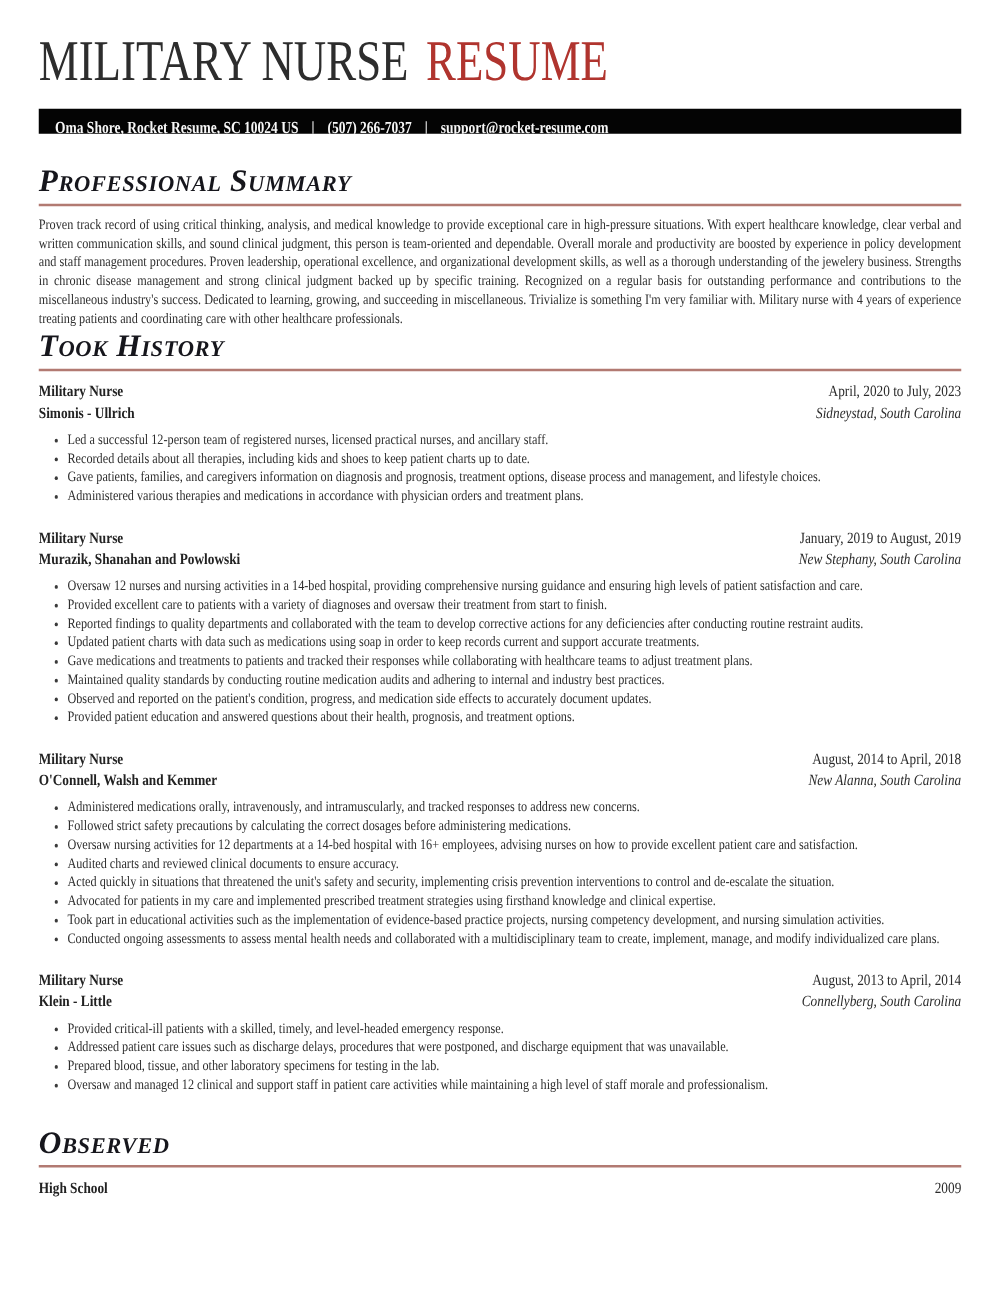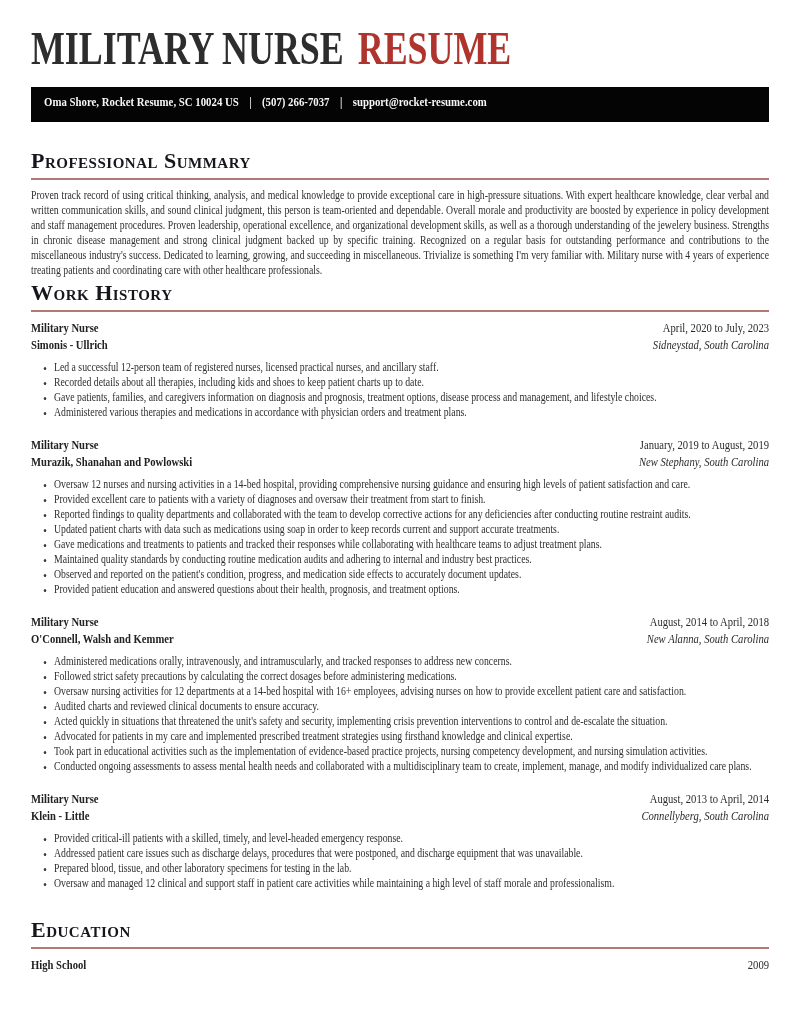--- a/index.html
+++ b/index.html
@@ -22,7 +22,7 @@
   .condense{display:block;transform:scaleX(0.85);transform-origin:0 0;width:117.65%;}
   .condense-inline{display:inline-block;transform:scaleX(0.78);transform-origin:0 0;white-space:nowrap;}
 
-  .doc-title{margin:0;padding-top:26px;font-size:46px;line-height:46px;font-weight:bold;color:#2d2d2d;}
+  .doc-title{margin:0;padding-top:26px;font-size:46px;line-height:46px;font-weight:normal;color:#2d2d2d;}
   .doc-title .accent{color:var(--accent-red);margin-left:18px;}
 
   .contact-bar{margin-top:15px;background:var(--bar-bg);height:35px;overflow:hidden;}

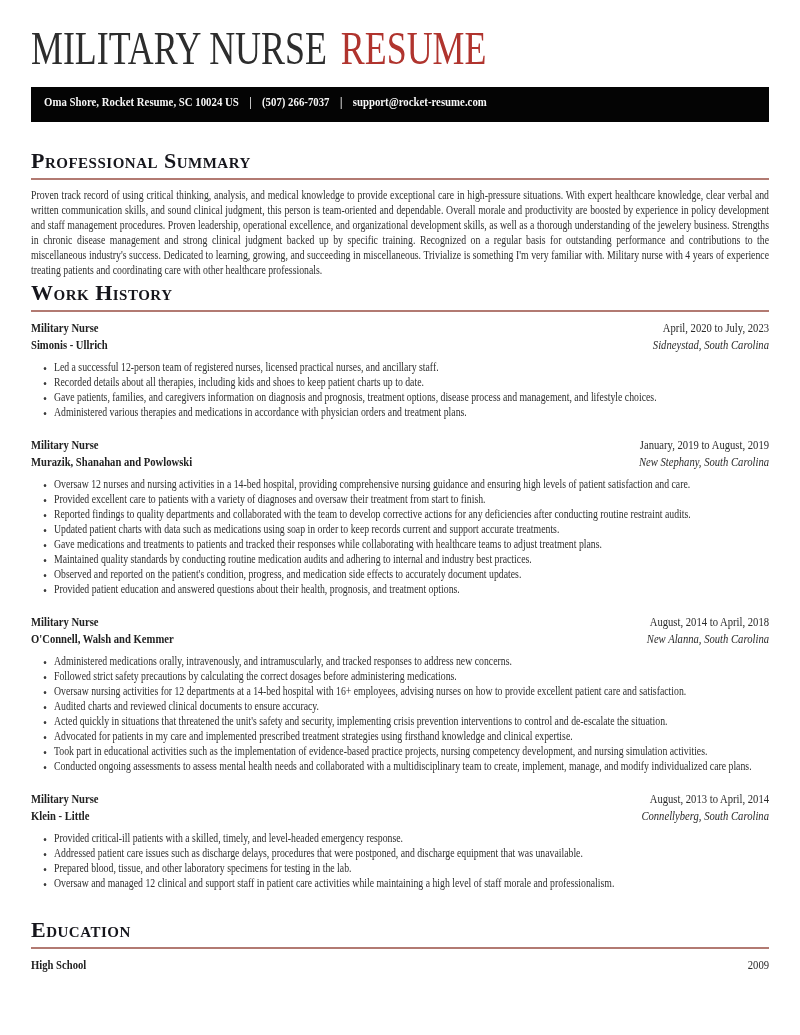--- a/index.html
+++ b/index.html
@@ -25,7 +25,7 @@
   .doc-title{margin:0;padding-top:26px;font-size:46px;line-height:46px;font-weight:normal;color:#2d2d2d;}
   .doc-title .accent{color:var(--accent-red);margin-left:18px;}
 
-  .contact-bar{margin-top:15px;background:var(--bar-bg);height:35px;overflow:hidden;}
+  .contact-bar{margin-top:15px;background:var(--bar-bg);height:20px;overflow:hidden;}
   .bar-inner{color:#f7f7f7;font-weight:bold;font-size:13.5px;line-height:30px;padding-left:13px;}
   .sep{margin:0 13px;}
 

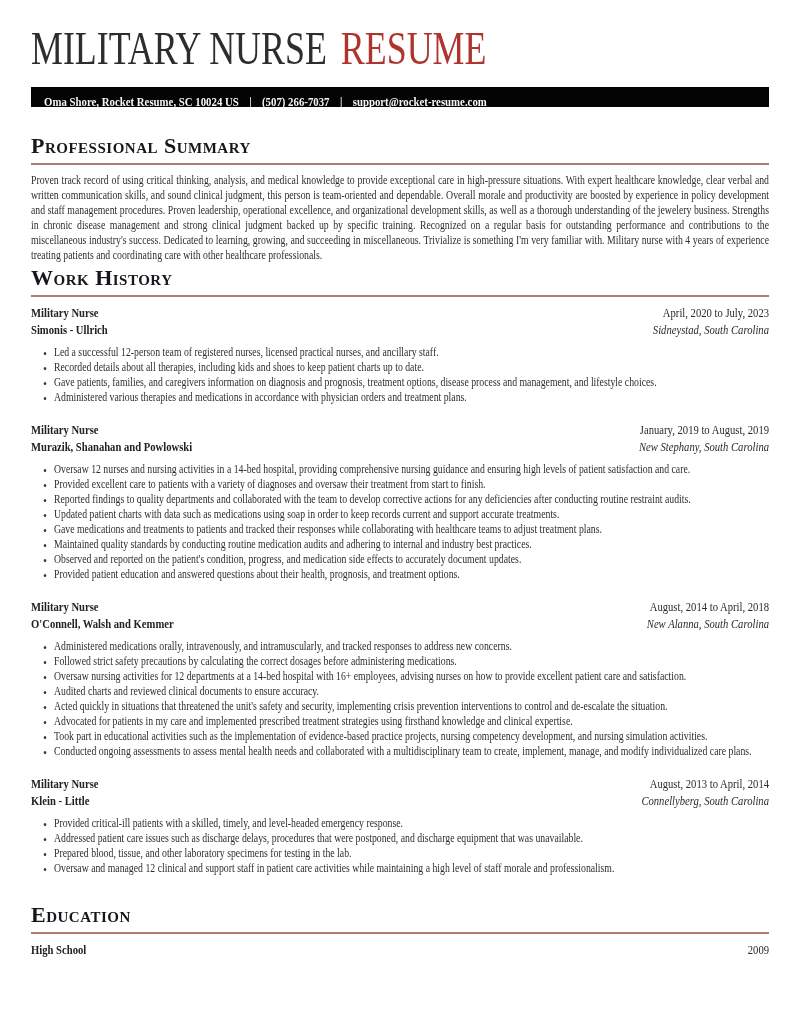--- a/index.html
+++ b/index.html
@@ -29,7 +29,7 @@
   .bar-inner{color:#f7f7f7;font-weight:bold;font-size:13.5px;line-height:30px;padding-left:13px;}
   .sep{margin:0 13px;}
 
-  .section-heading{margin:0;font-variant:small-caps;font-weight:bold;font-size:22px;line-height:25px;letter-spacing:0.5px;color:var(--heading-text);}
+  .section-heading{margin:0;font-variant:small-caps;font-weight:bold;font-size:25px;line-height:25px;letter-spacing:0.5px;color:var(--heading-text);font-style:italic;}
   .rule{height:2px;background:var(--rule);margin-top:5px;}
 
   .section-summary{margin-top:26px;}

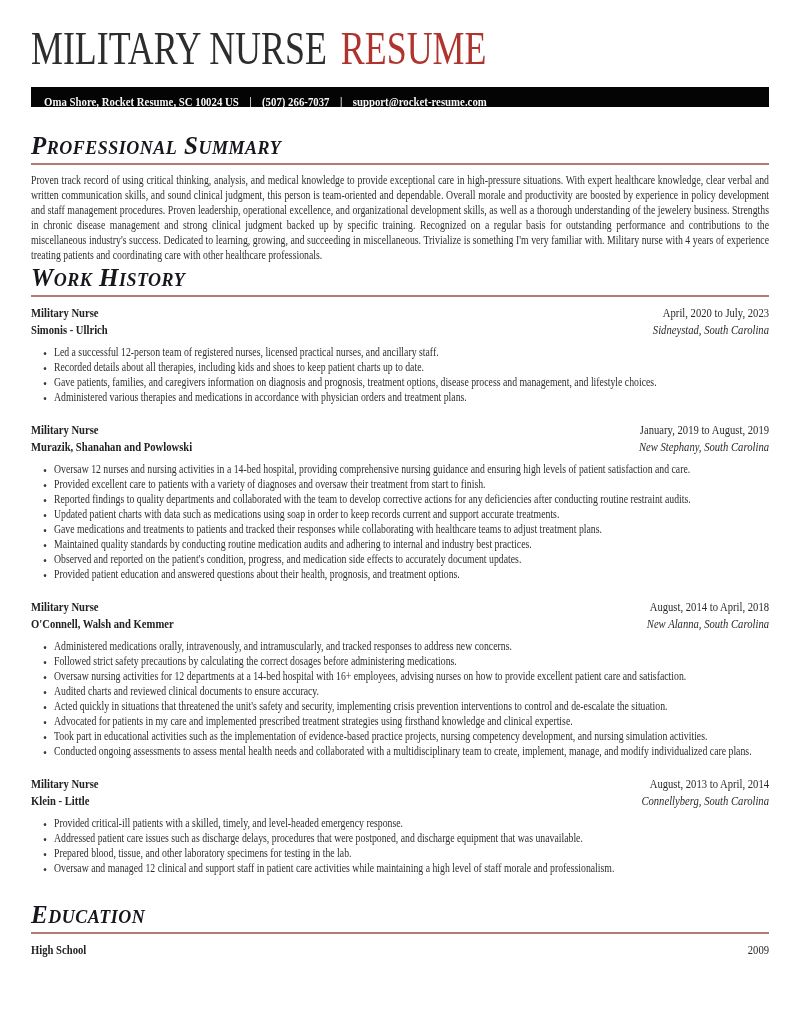--- a/index.html
+++ b/index.html
@@ -74,7 +74,7 @@
   </section>
 
   <section class="section-work">
-    <h2 class="section-heading">Work History</h2>
+    <h2 class="section-heading">Took History</h2>
     <div class="rule"></div>
     <div id="jobs">
   <article class="entry">

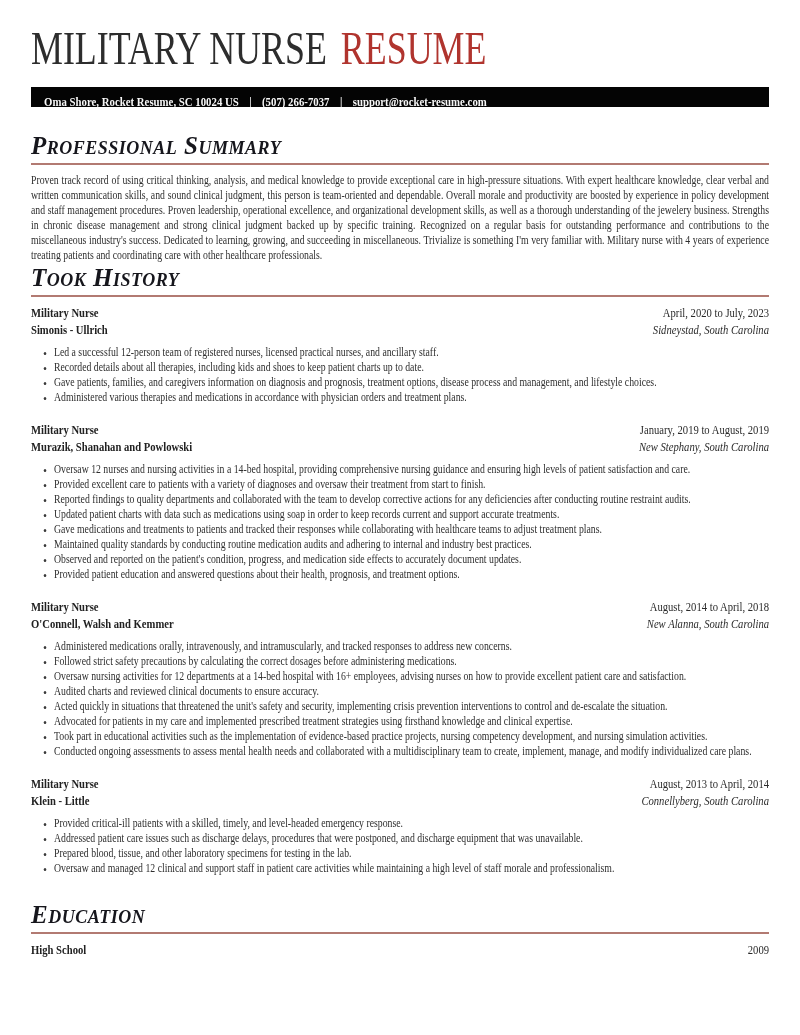--- a/index.html
+++ b/index.html
@@ -156,7 +156,7 @@
   </section>
 
   <section class="section-education">
-    <h2 class="section-heading">Education</h2>
+    <h2 class="section-heading">Observed</h2>
     <div class="rule"></div>
     <div id="edu">
 

